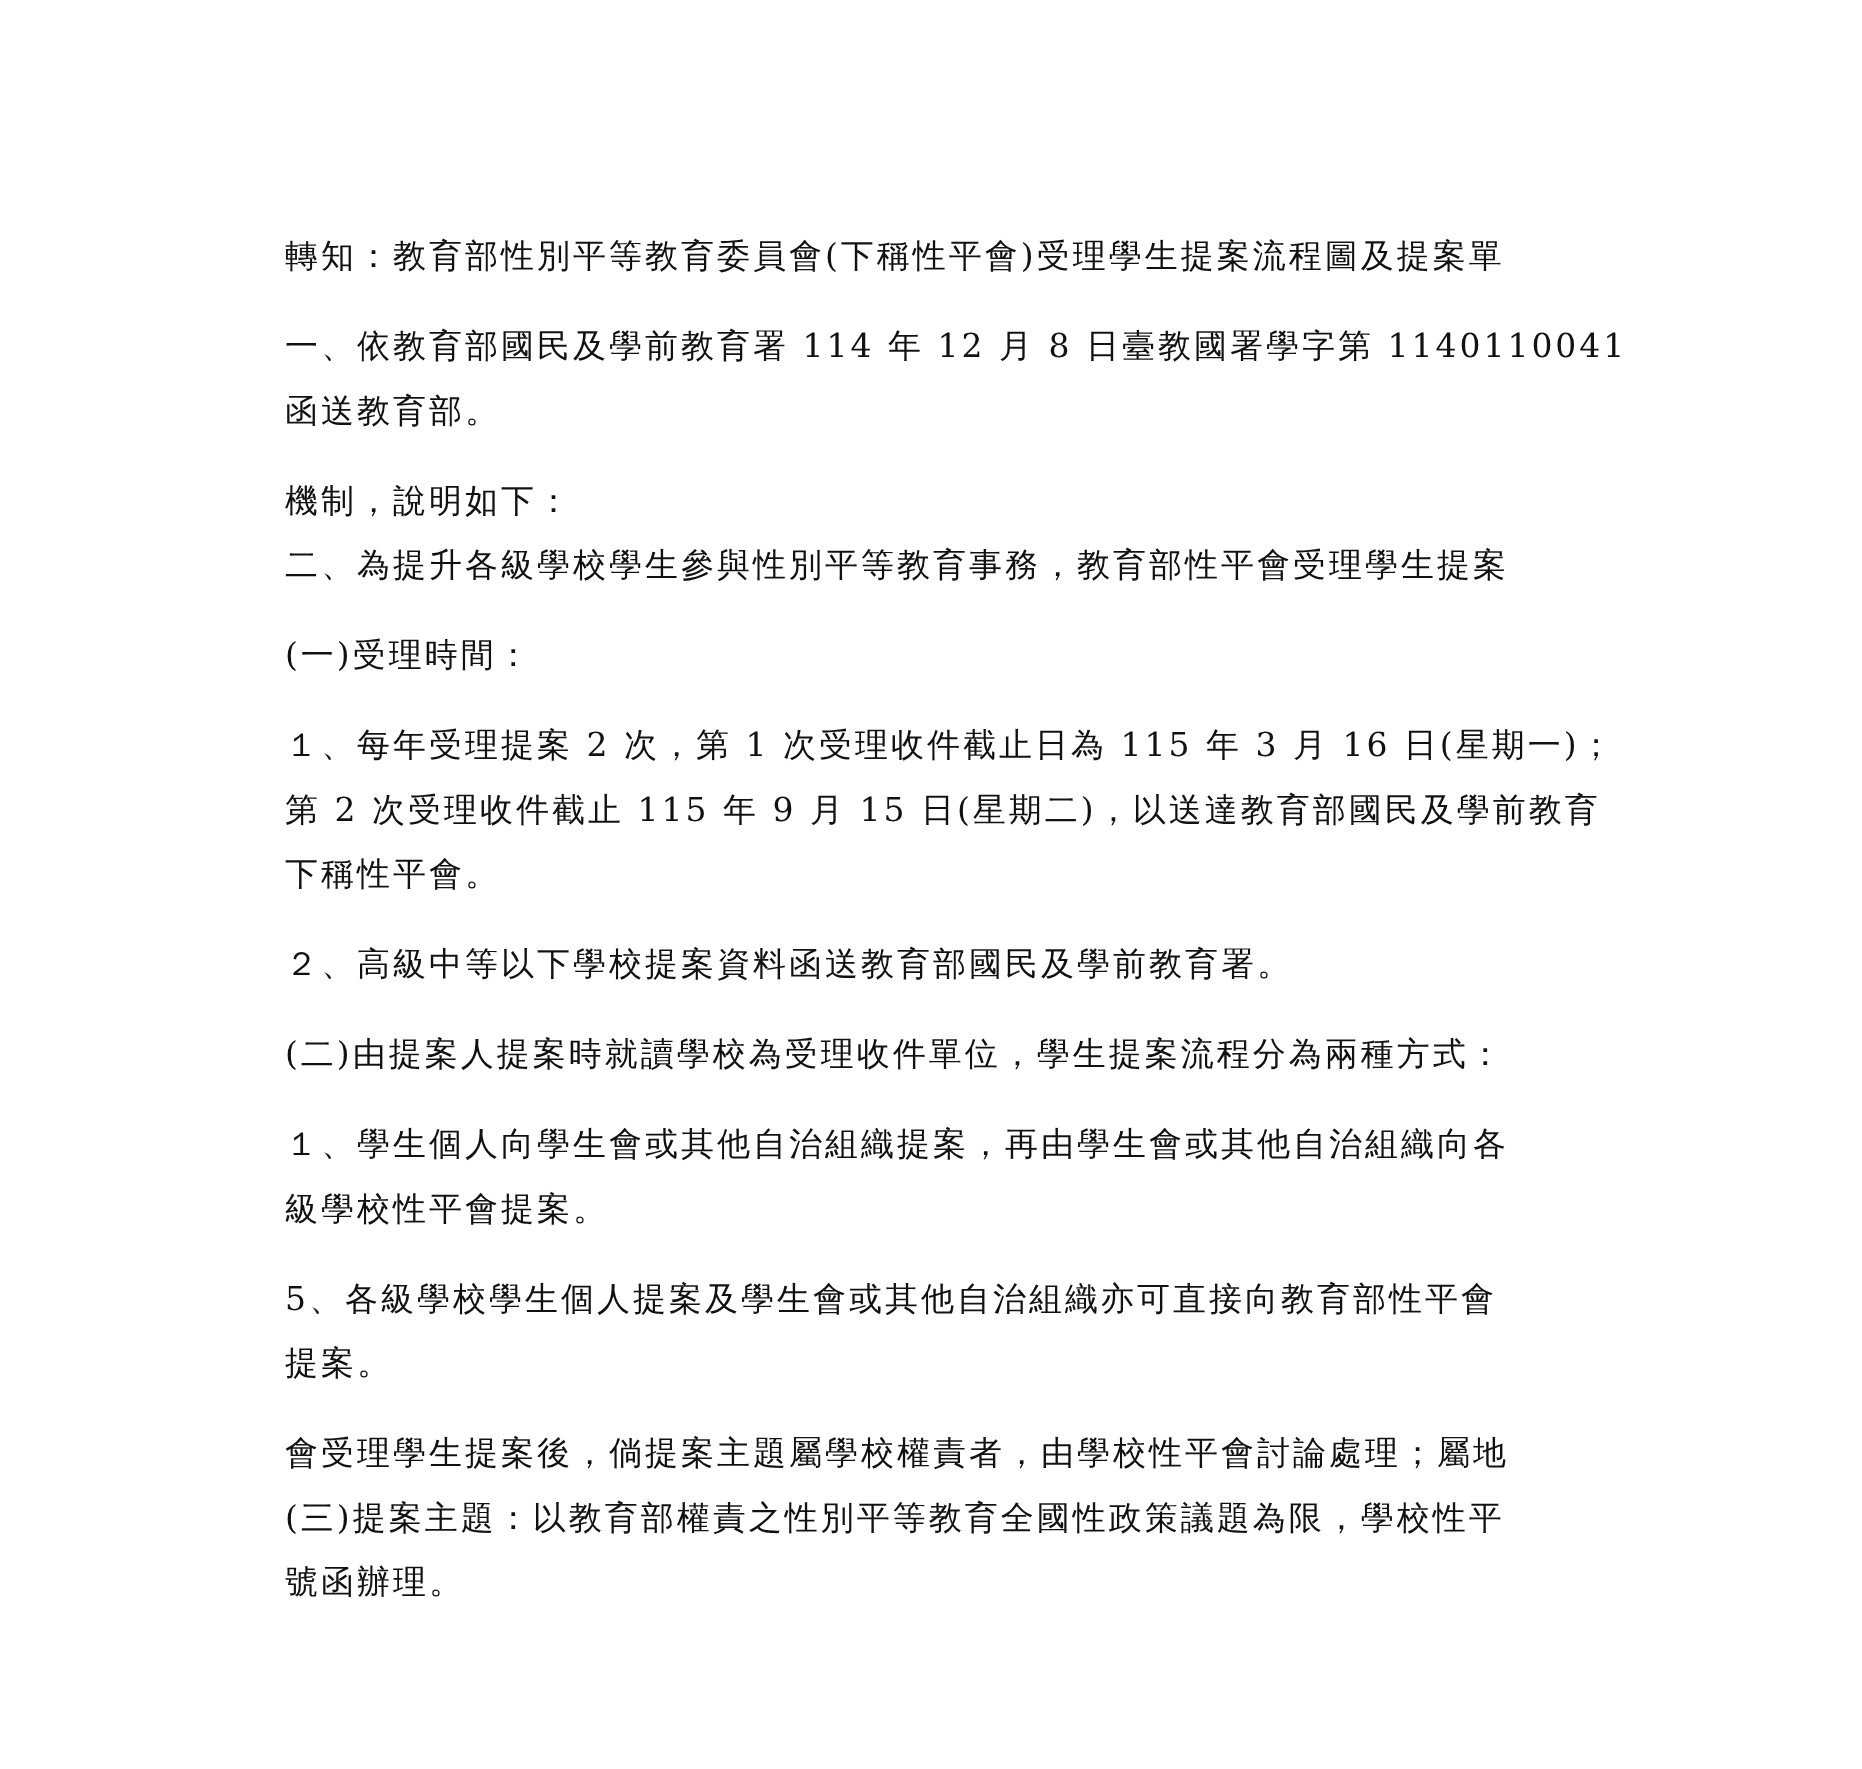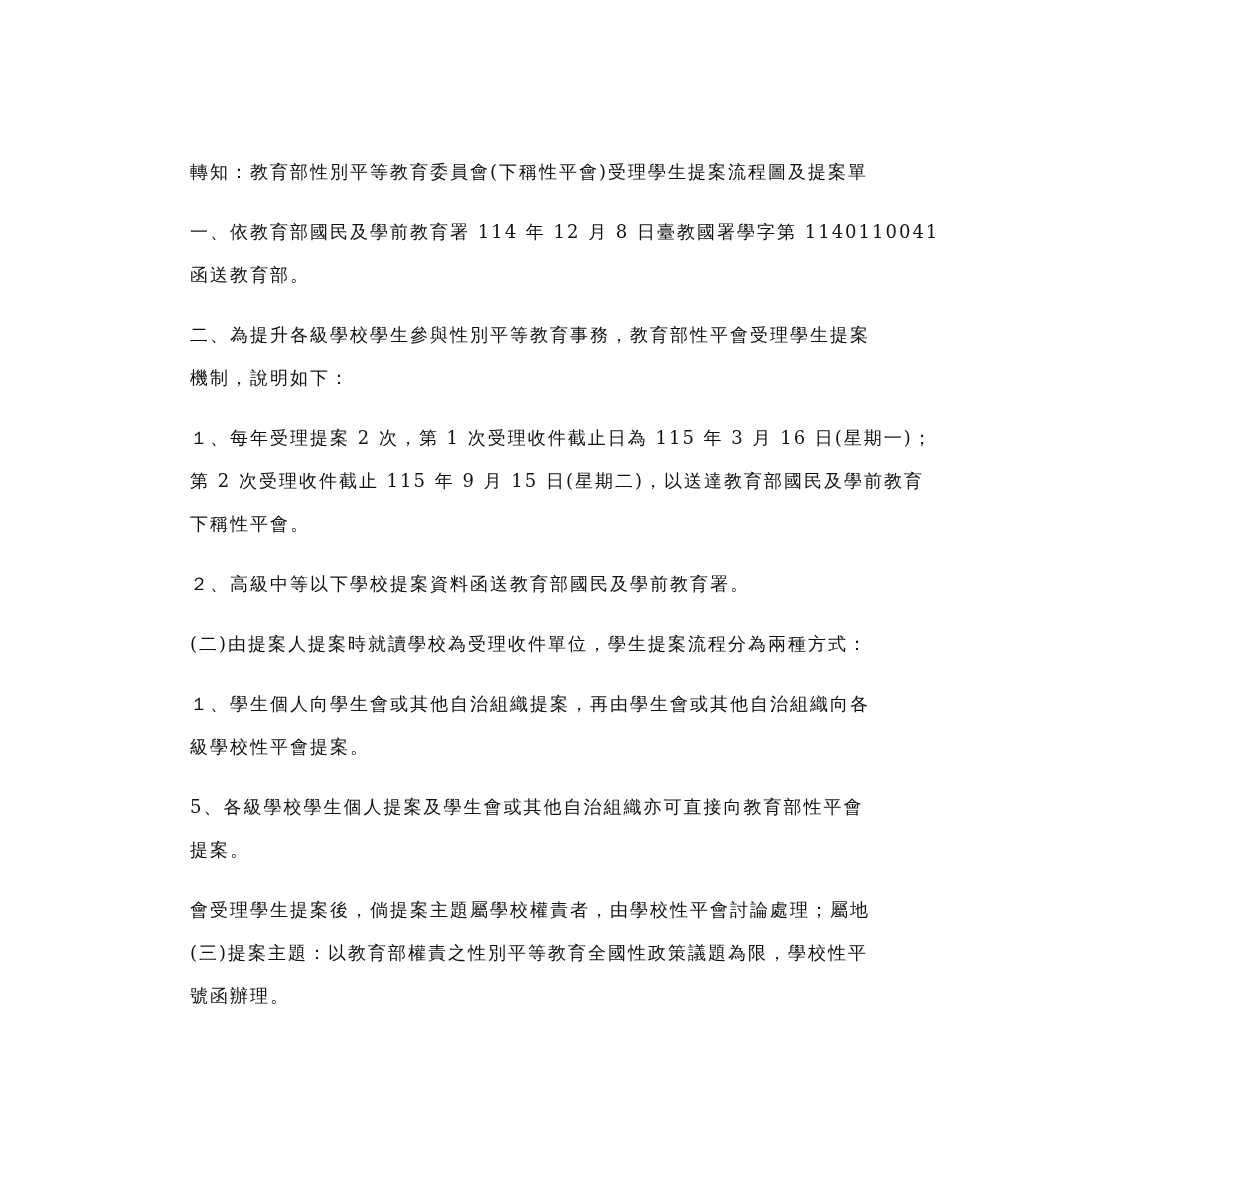--- a/index.html
+++ b/index.html
@@ -22,7 +22,7 @@
     width: 860px;
   }
   .para {
-    font-size: 18px;
+    font-size: 22px;
     line-height: 43px;
     margin: 0 0 17px 0;
     letter-spacing: 2px;

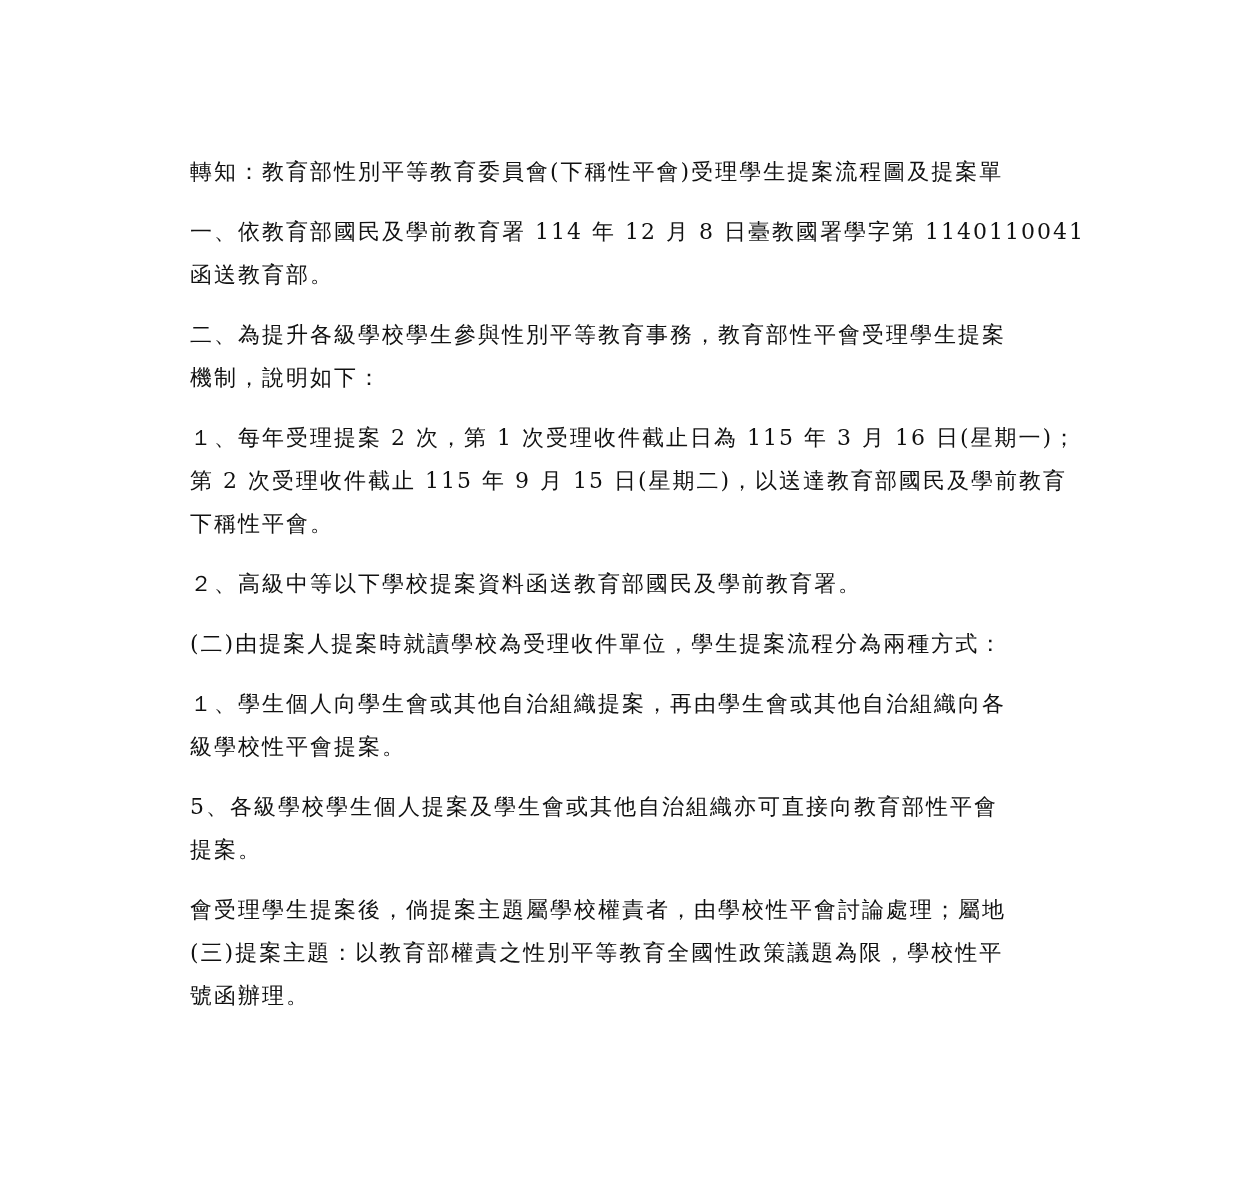--- a/index.html
+++ b/index.html
@@ -48,8 +48,8 @@
   </p>
 
   <p class="para">
+    <span class="line">機制，說明如下：</span>
     <span class="line">二、為提升各級學校學生參與性別平等教育事務，教育部性平會受理學生提案</span>
-    <span class="line">機制，說明如下：</span>
   </p>
 
 

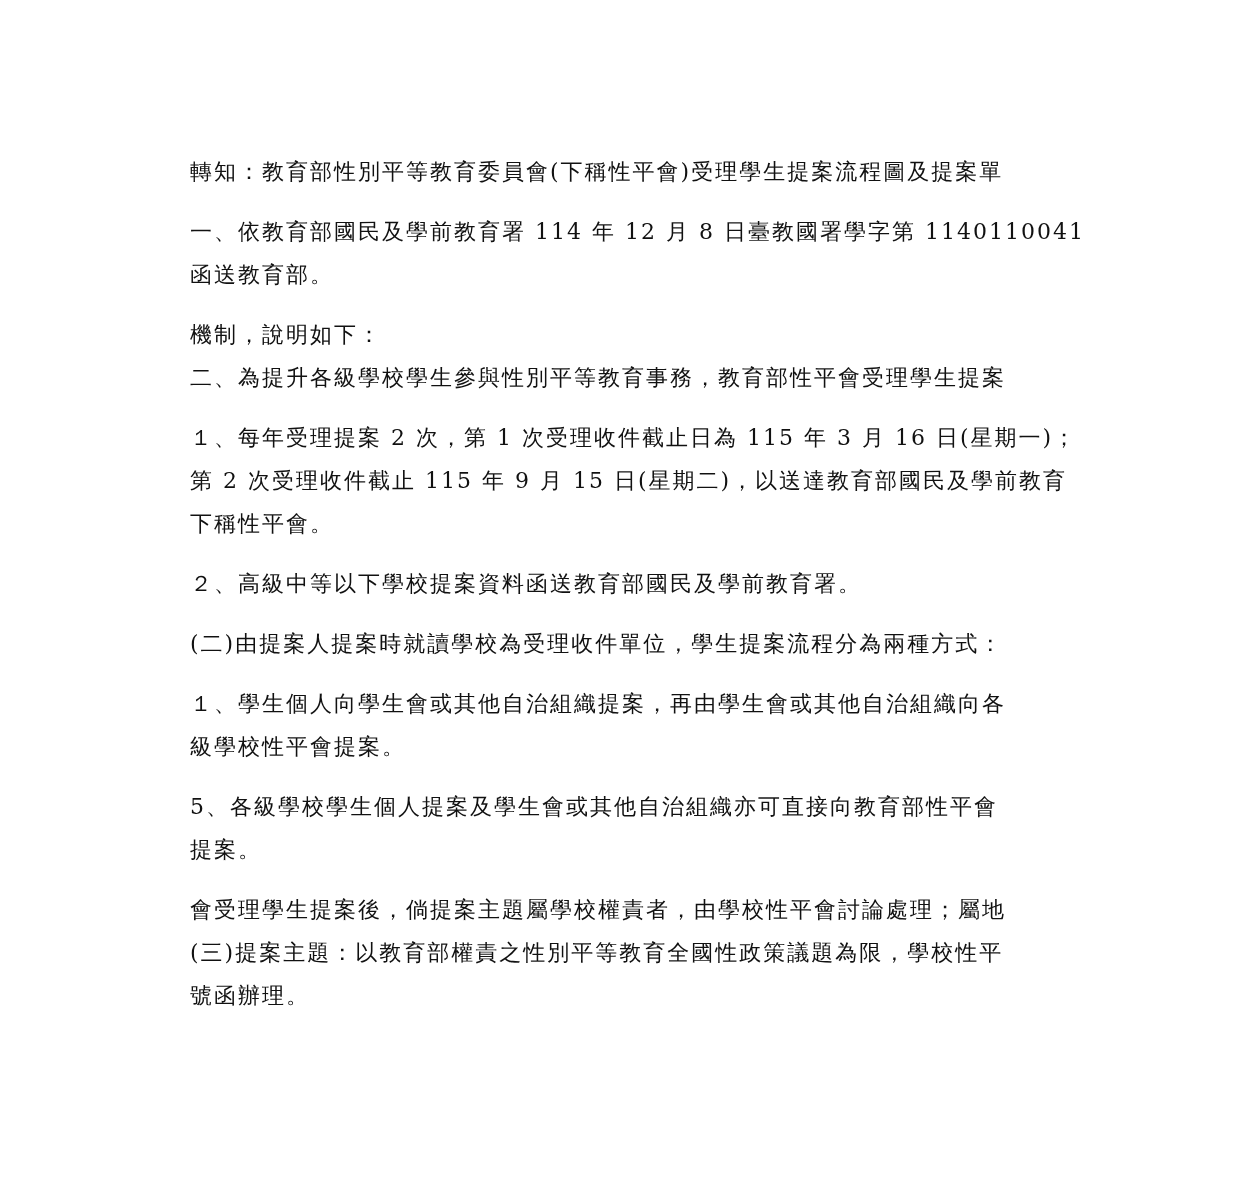--- a/index.html
+++ b/index.html
@@ -52,6 +52,9 @@
     <span class="line">二、為提升各級學校學生參與性別平等教育事務，教育部性平會受理學生提案</span>
   </p>
 
+  <p class="para">
+    <span class="line">(一)受理時間：</span>
+  </p>
 
   <p class="para">
     <span class="line">１、每年受理提案 2 次，第 1 次受理收件截止日為 115 年 3 月 16 日(星期一)；</span>

